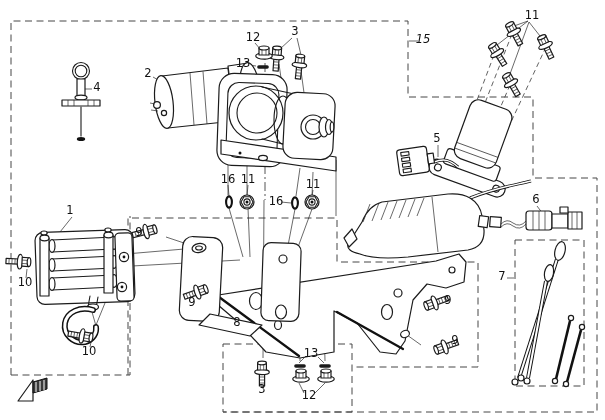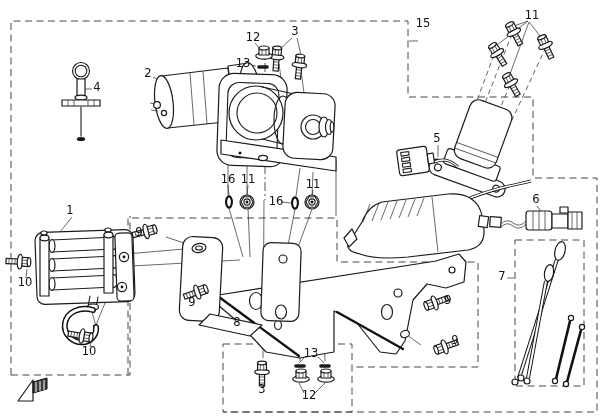--- a/index.html
+++ b/index.html
@@ -304,7 +304,7 @@
       <span class="callout" style="left: 243px; top: 64px;">13</span>
       <span class="callout" style="left: 311px; top: 354px;">13</span>
       <span class="callout" style="left: 532px; top: 16px;">11</span>
-      <span class="callout" style="left: 423px; top: 24px;">15</span>
+      <span class="callout" style="left: 423px; top: 40px; font-style: italic;">15</span>
       <span class="callout" style="left: 228px; top: 180px;">16</span>
       <span class="callout" style="left: 276px; top: 202px;">16</span>
     </div>

